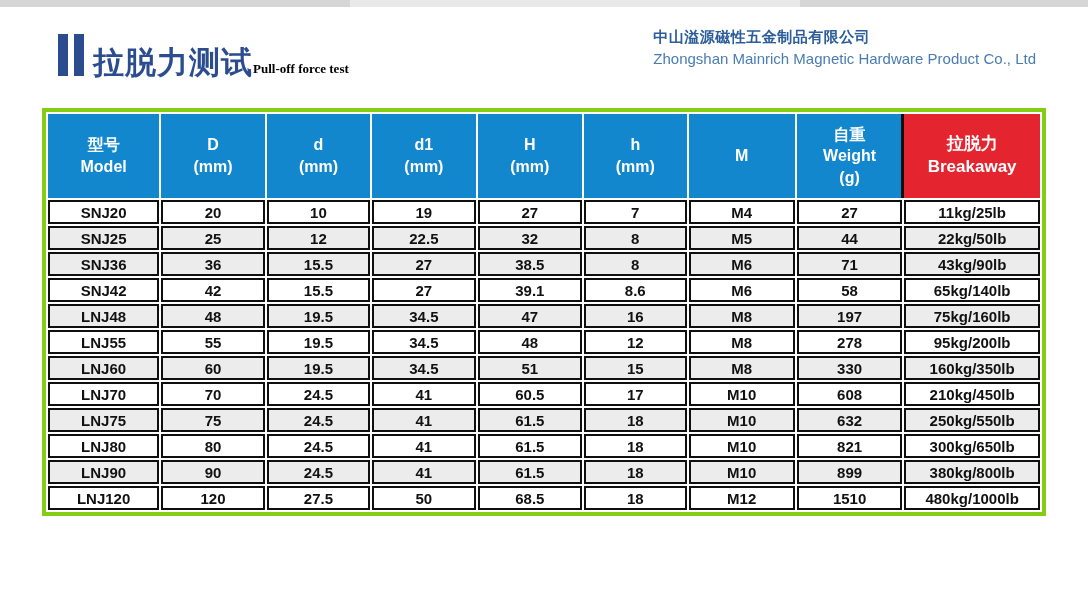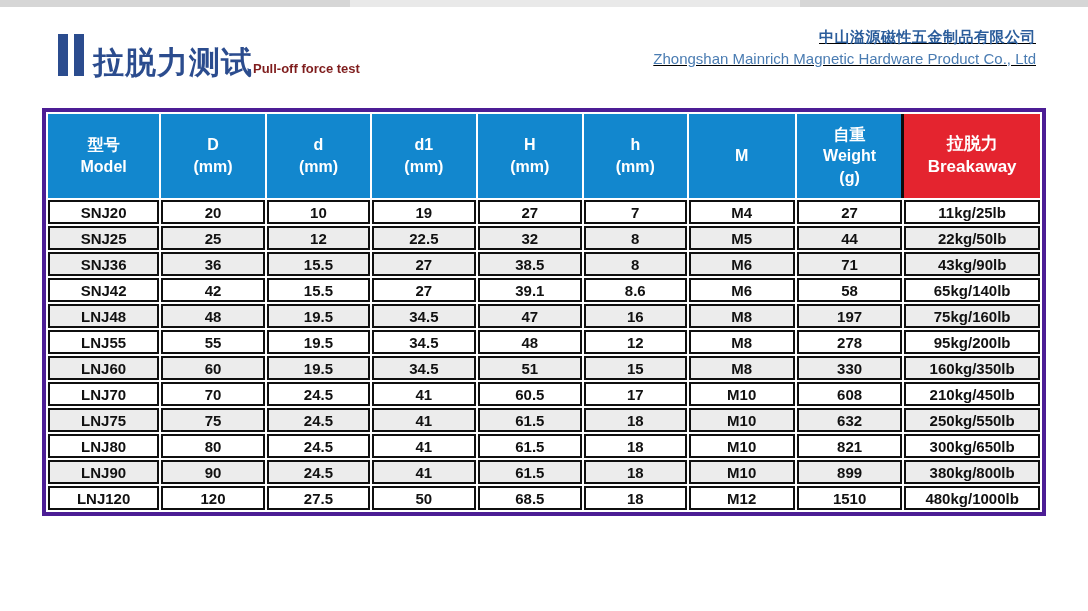--- a/index.html
+++ b/index.html
@@ -36,7 +36,7 @@
     color: #7f1d1d; font-size: 13px; font-weight: bold;
     line-height: 1; margin-bottom: 3px;
   }
-  .company-block { text-align: right; padding-top: 6px; text-decoration: underline; }
+  .company-block { padding-top: 6px; }
   .company-cn {
     color: #2b5d9b; font-size: 15px; font-weight: bold;
     letter-spacing: 0.5px; margin-bottom: 3px;

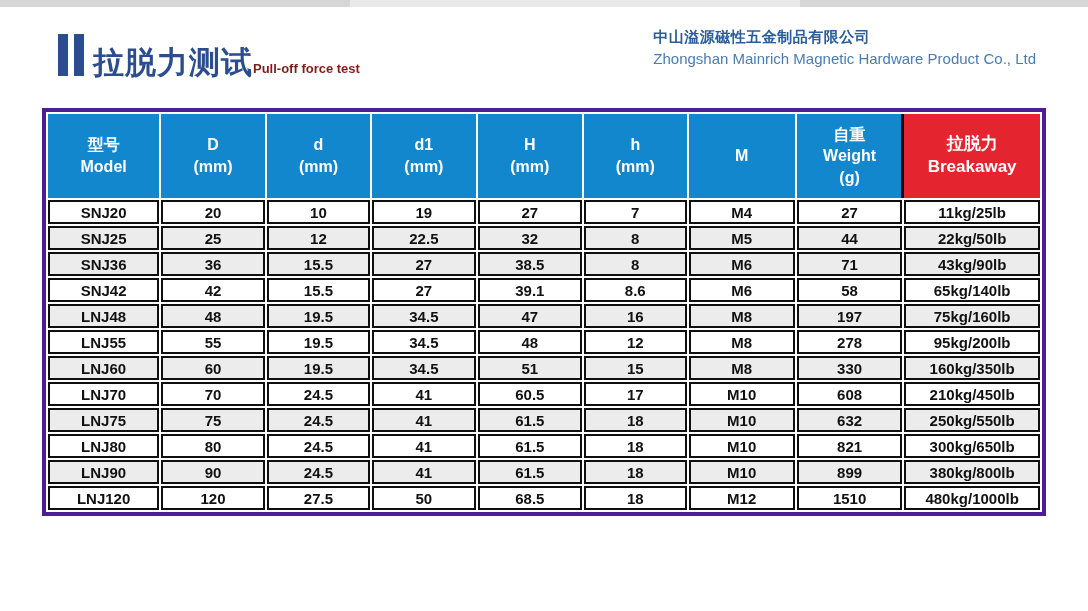--- a/index.html
+++ b/index.html
@@ -33,8 +33,8 @@
     letter-spacing: 1px; line-height: 1;
   }
   .title-en {
-    color: #7f1d1d; font-size: 13px; font-weight: bold;
-    line-height: 1; margin-bottom: 3px;
+    color: #000000; font-size: 13px; font-weight: bold;
+    line-height: 1; margin-bottom: 3px; font-family: Liberation Serif, serif;
   }
   .company-block { padding-top: 6px; }
   .company-cn {

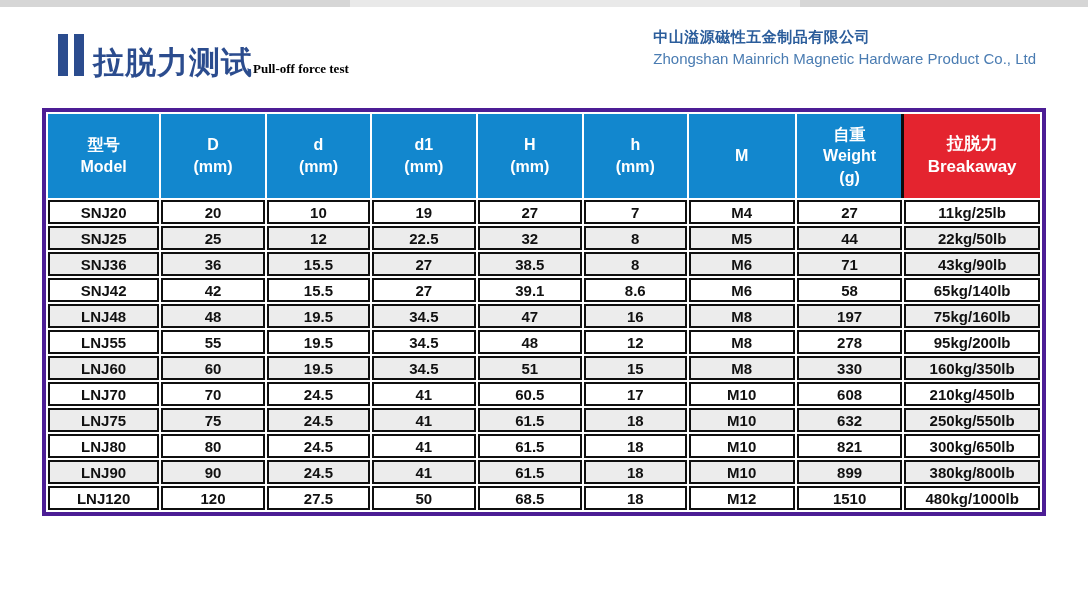--- a/index.html
+++ b/index.html
@@ -52,7 +52,7 @@
     border-collapse: separate;
     border-spacing: 2px;
     background: #ffffff;
-    border: 4px solid #4c1d95;
+    border: 4px solid #84cc16;
   }
   th {
     background: #1287ce; color: #ffffff;

